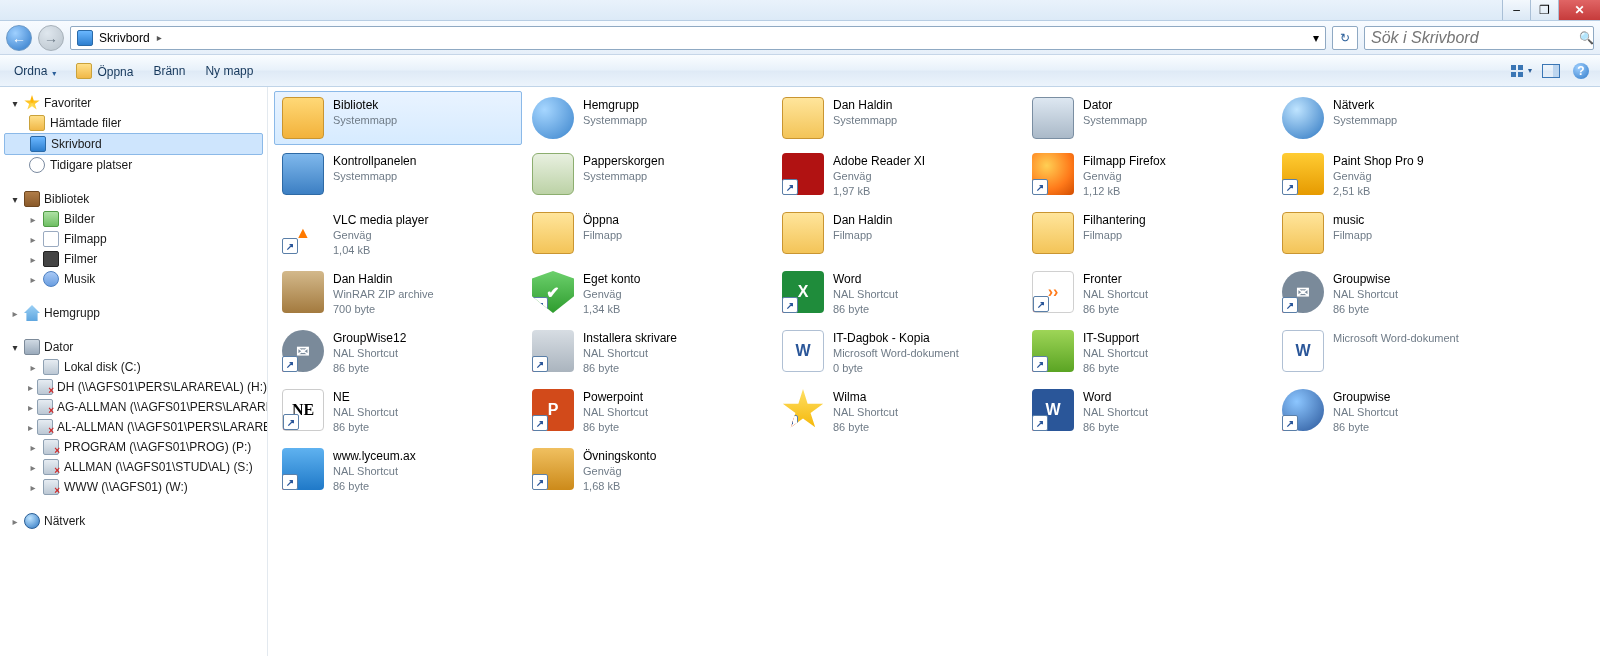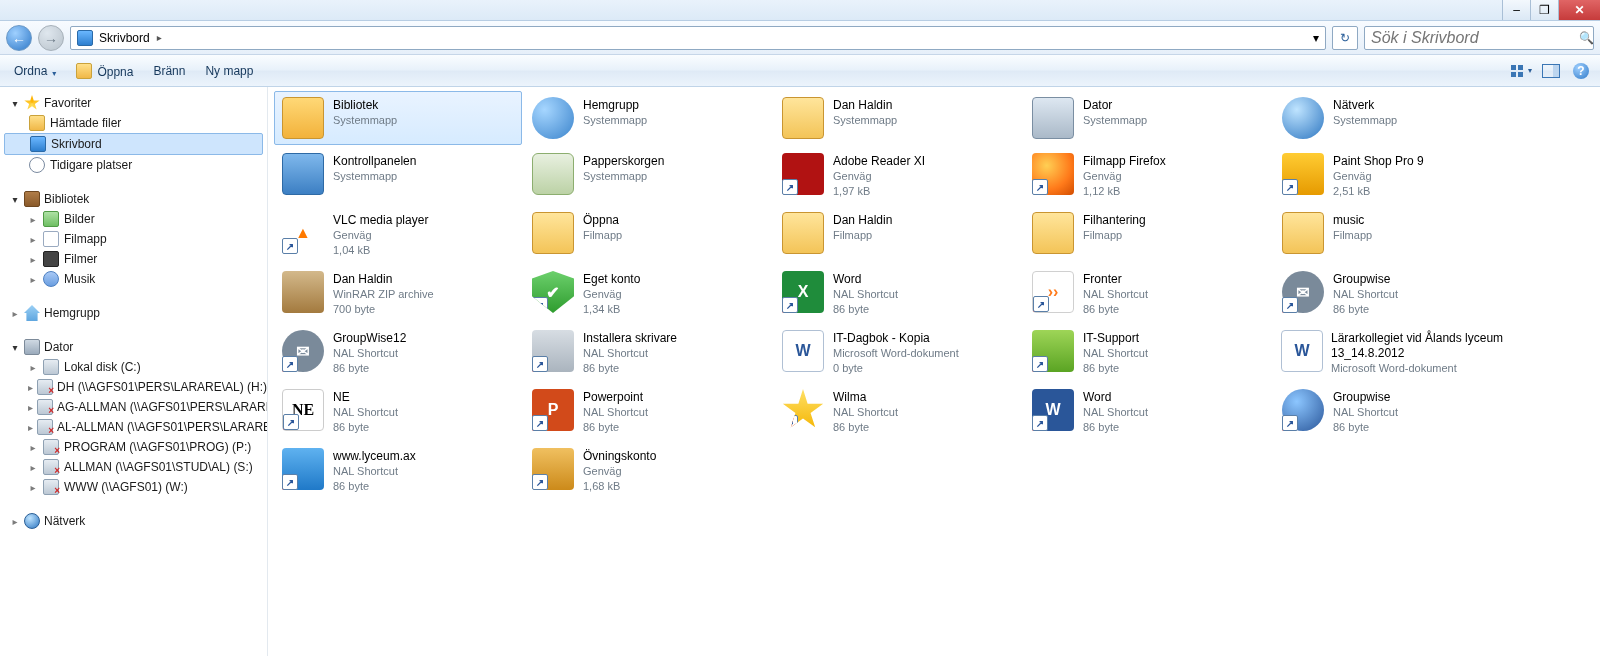--- a/index.html
+++ b/index.html
@@ -556,7 +556,6 @@
             <div class="bic worddoc" style="position: relative;">W</div>
           </div>
           <div class="txt">
-            <div class="name">Lärarkollegiet vid Ålands lyceum 13_14.8.2012</div>
             <div class="meta">Microsoft Word-dokument</div>
           </div>
         </div>

